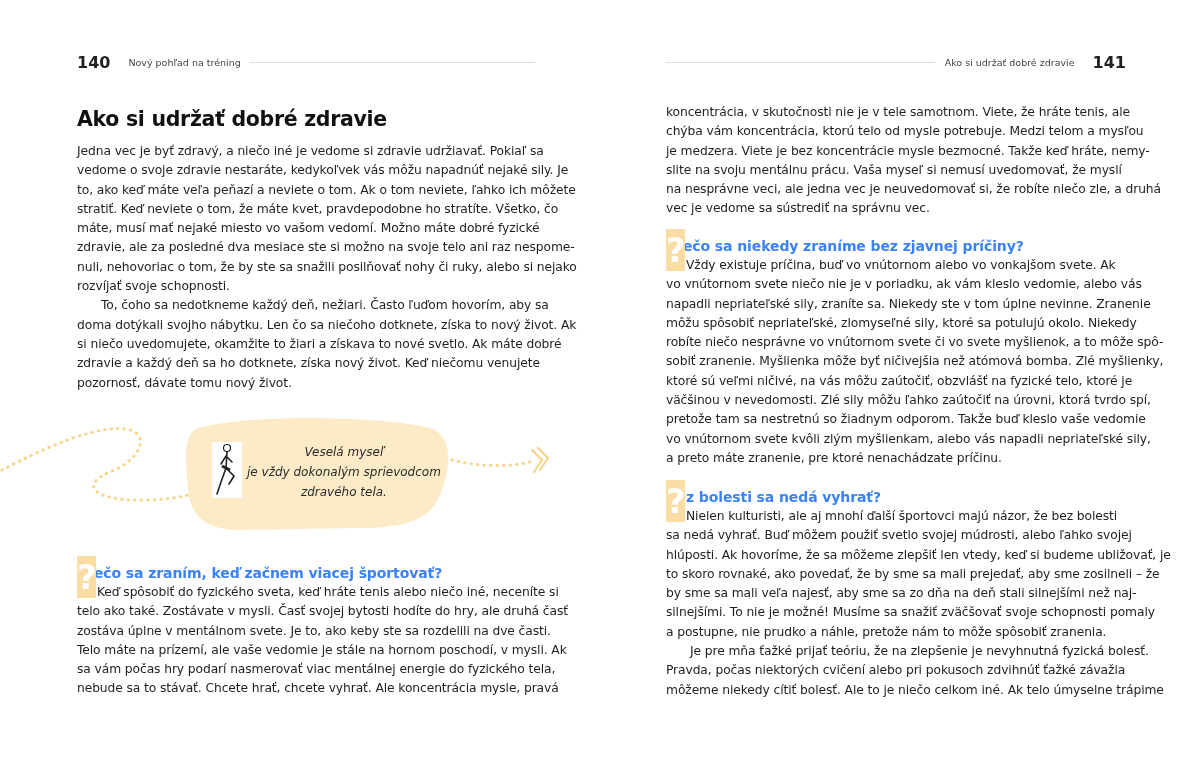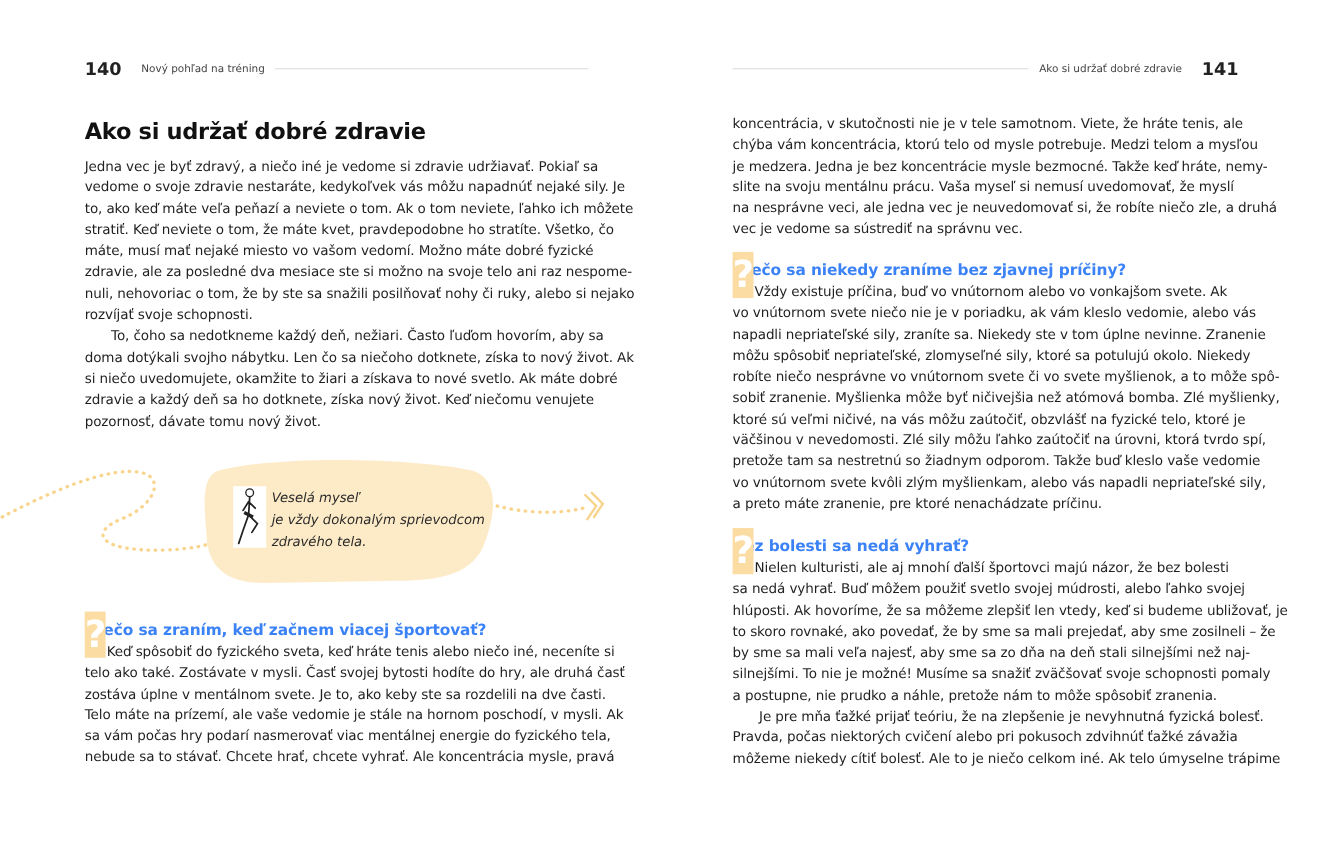--- a/index.html
+++ b/index.html
@@ -135,7 +135,7 @@
   <div class="col" style="top:103px;">
     <span class="line">koncentrácia, v skutočnosti nie je v tele samotnom. Viete, že hráte tenis, ale</span>
     <span class="line">chýba vám koncentrácia, ktorú telo od mysle potrebuje. Medzi telom a mysľou</span>
-    <span class="line">je medzera. Jedna je bez koncentrácie mysle bezmocné. Takže keď hráte, nemy-</span>
+    <span class="line">je medzera. Viete je bez koncentrácie mysle bezmocné. Takže keď hráte, nemy-</span>
     <span class="line">slite na svoju mentálnu prácu. Vaša myseľ si nemusí uvedomovať, že myslí</span>
     <span class="line">na nesprávne veci, ale jedna vec je neuvedomovať si, že robíte niečo zle, a druhá</span>
     <span class="line">vec je vedome sa sústrediť na správnu vec.</span>

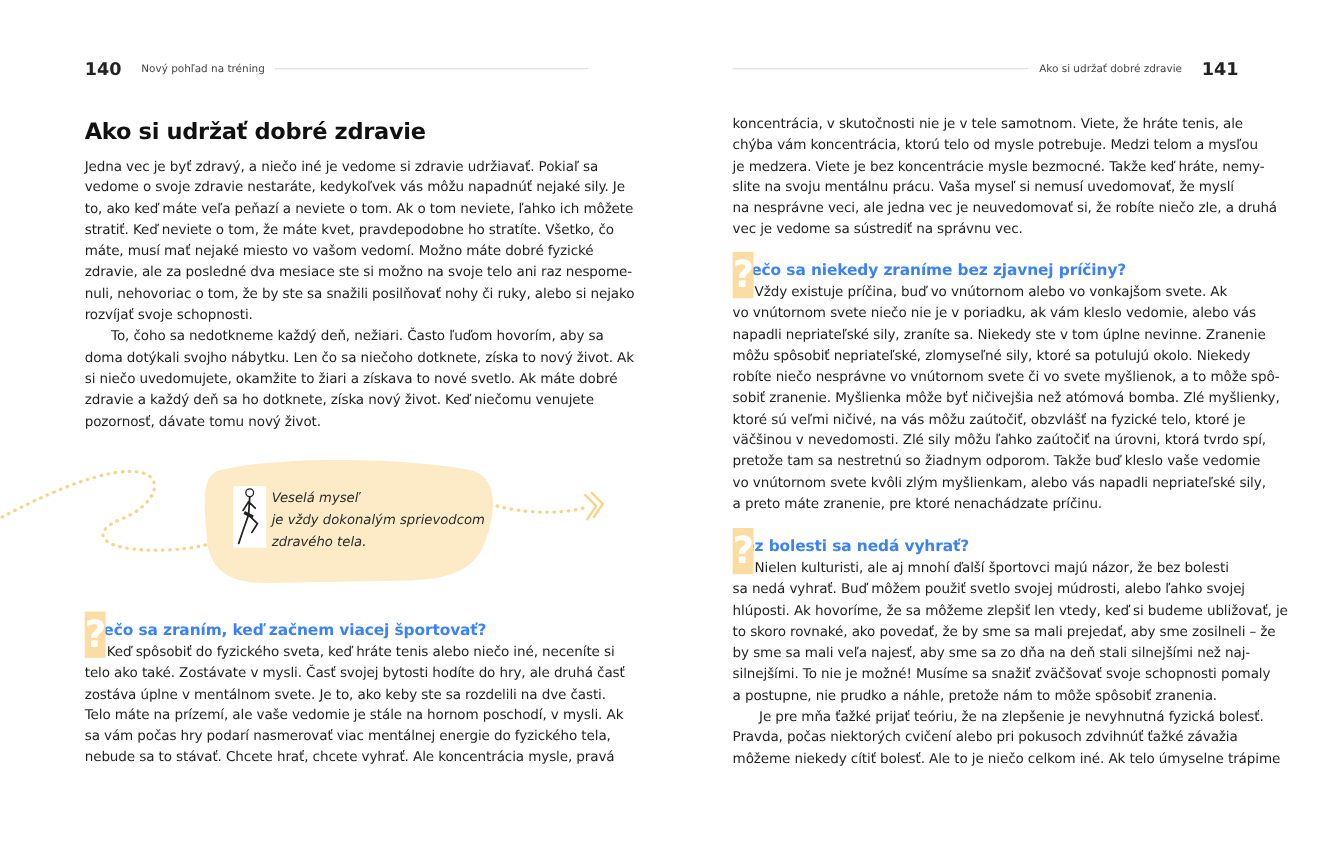--- a/index.html
+++ b/index.html
@@ -55,7 +55,7 @@
     .quote-text {
       position: absolute; left: 247px; top: 32px;
       font-family: "DejaVu Sans", sans-serif; font-style: italic;
-      font-size: 12px; line-height: 20px; color: #2a2a2a;
+      font-size: 12px; line-height: 20px; color: #2a2a2a; text-align: center;
     }
     .quote-fig {
       position: absolute; left: 212px; top: 32px; width: 30px; height: 56px;

